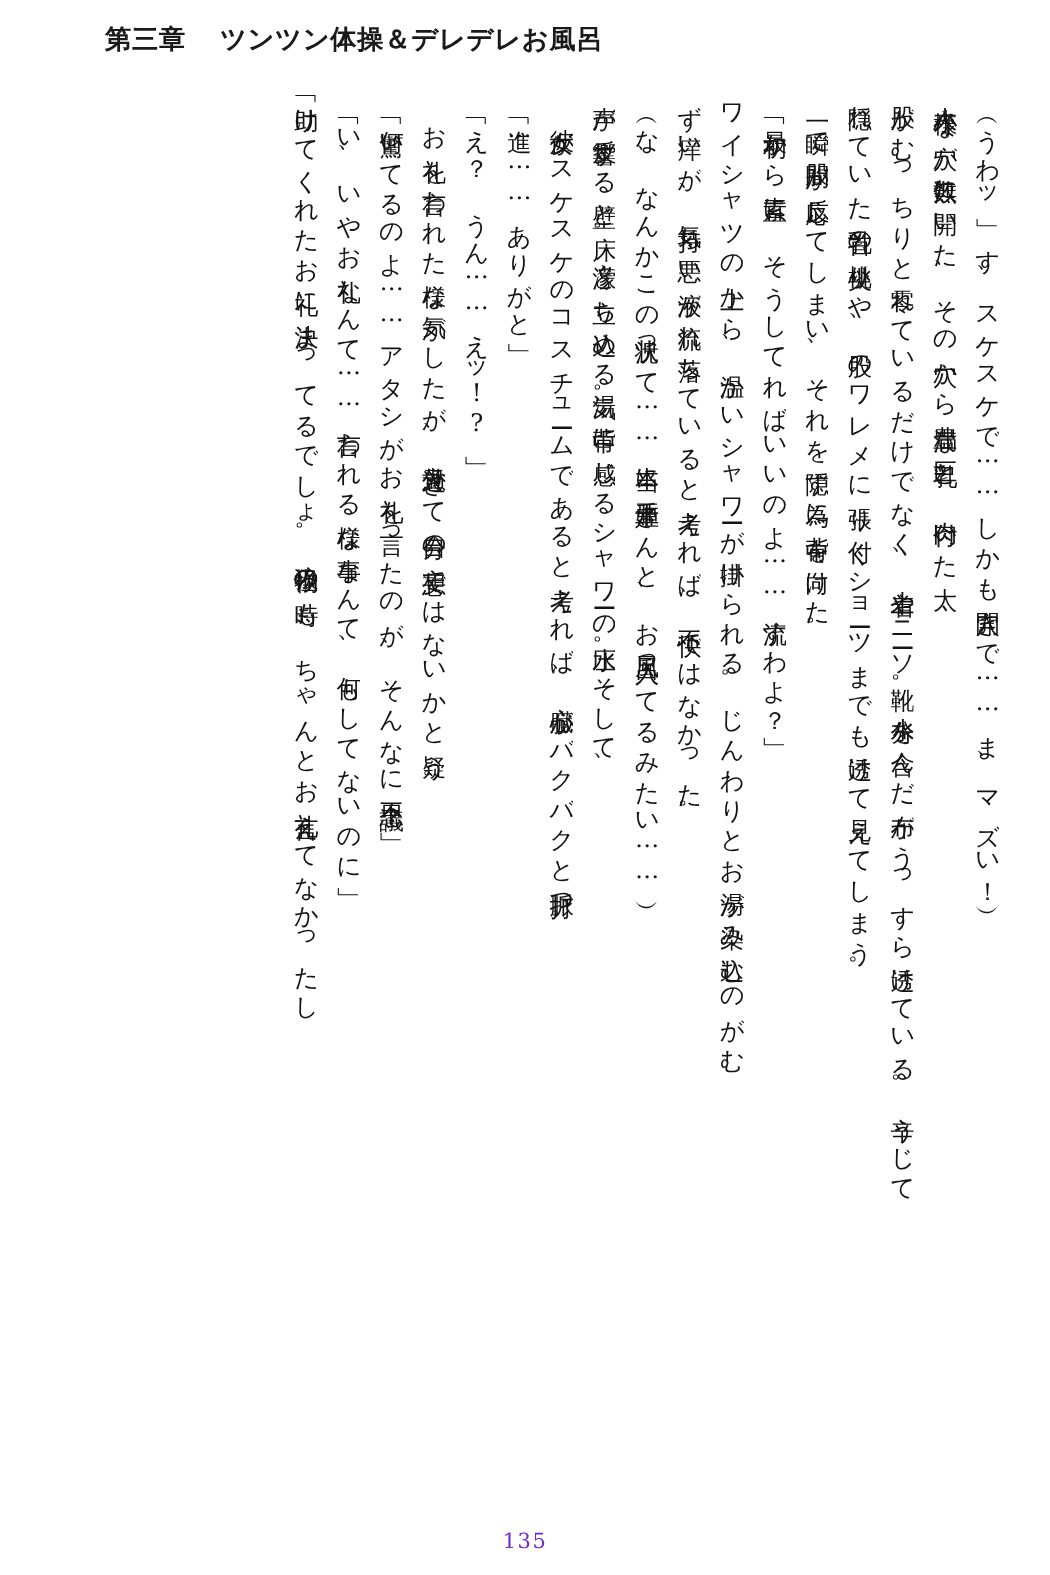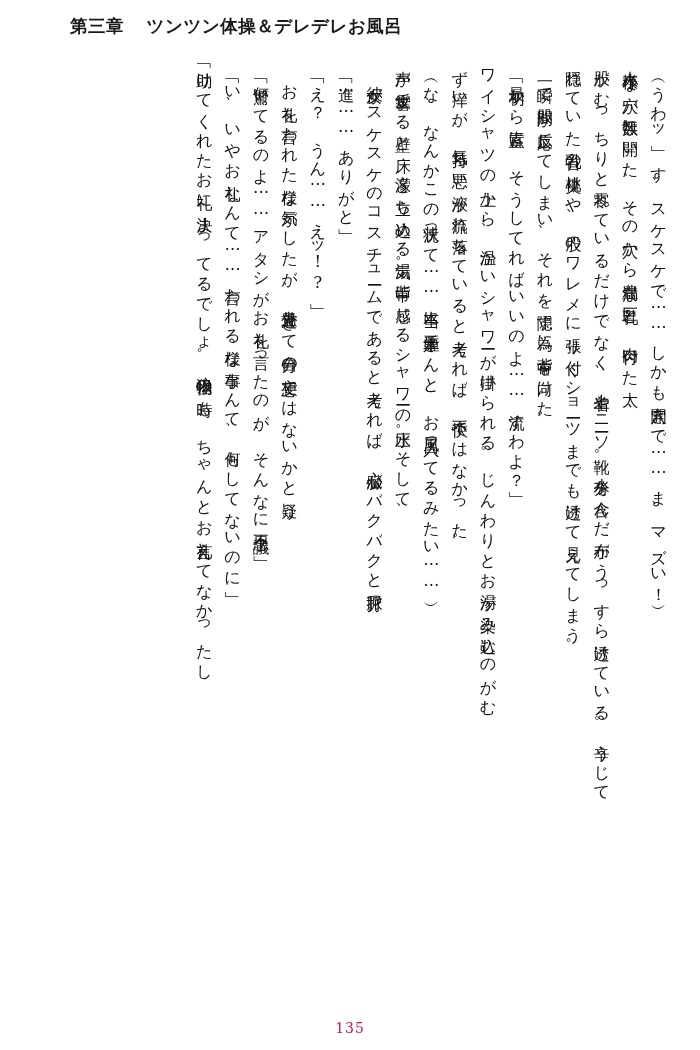--- a/index.html
+++ b/index.html
@@ -97,7 +97,7 @@
   .page-num {
     font-size: 14px;
     letter-spacing: 1px;
-    color: #be185d;
+    color: #6d28d9;
     font-family: "DejaVu Serif", "Liberation Serif", serif;
   }
 </style>

